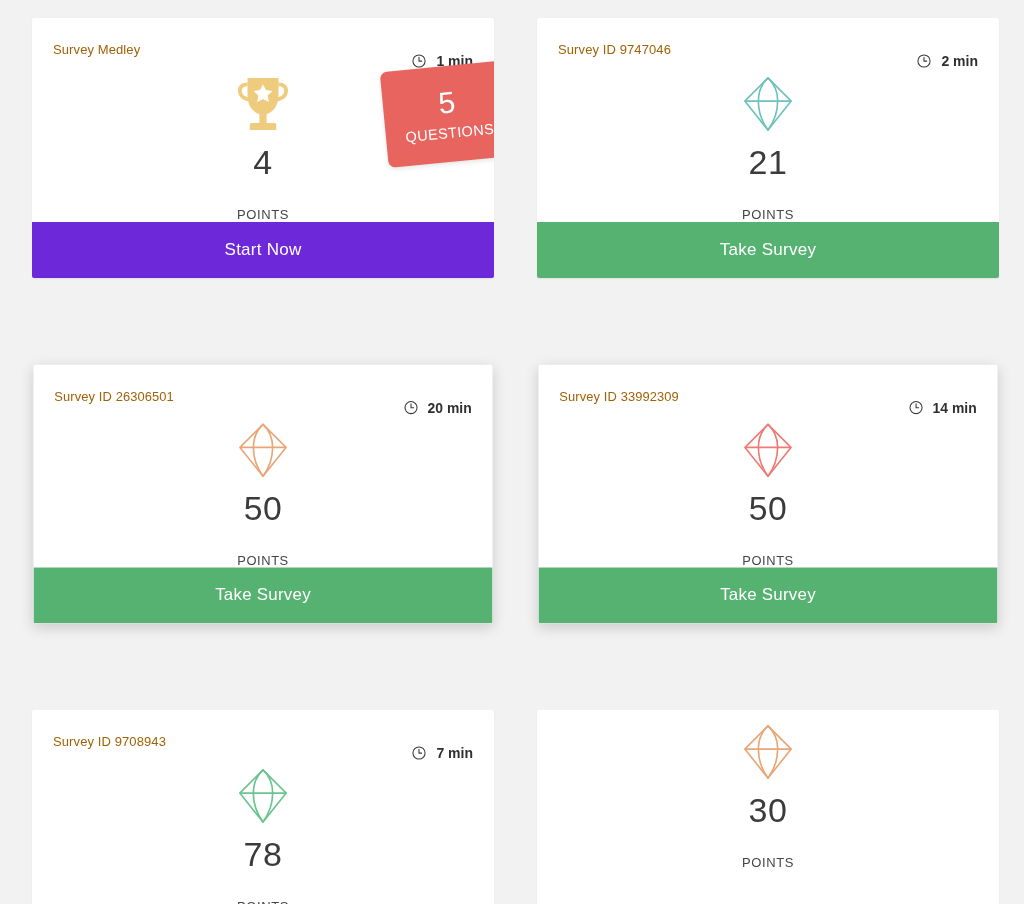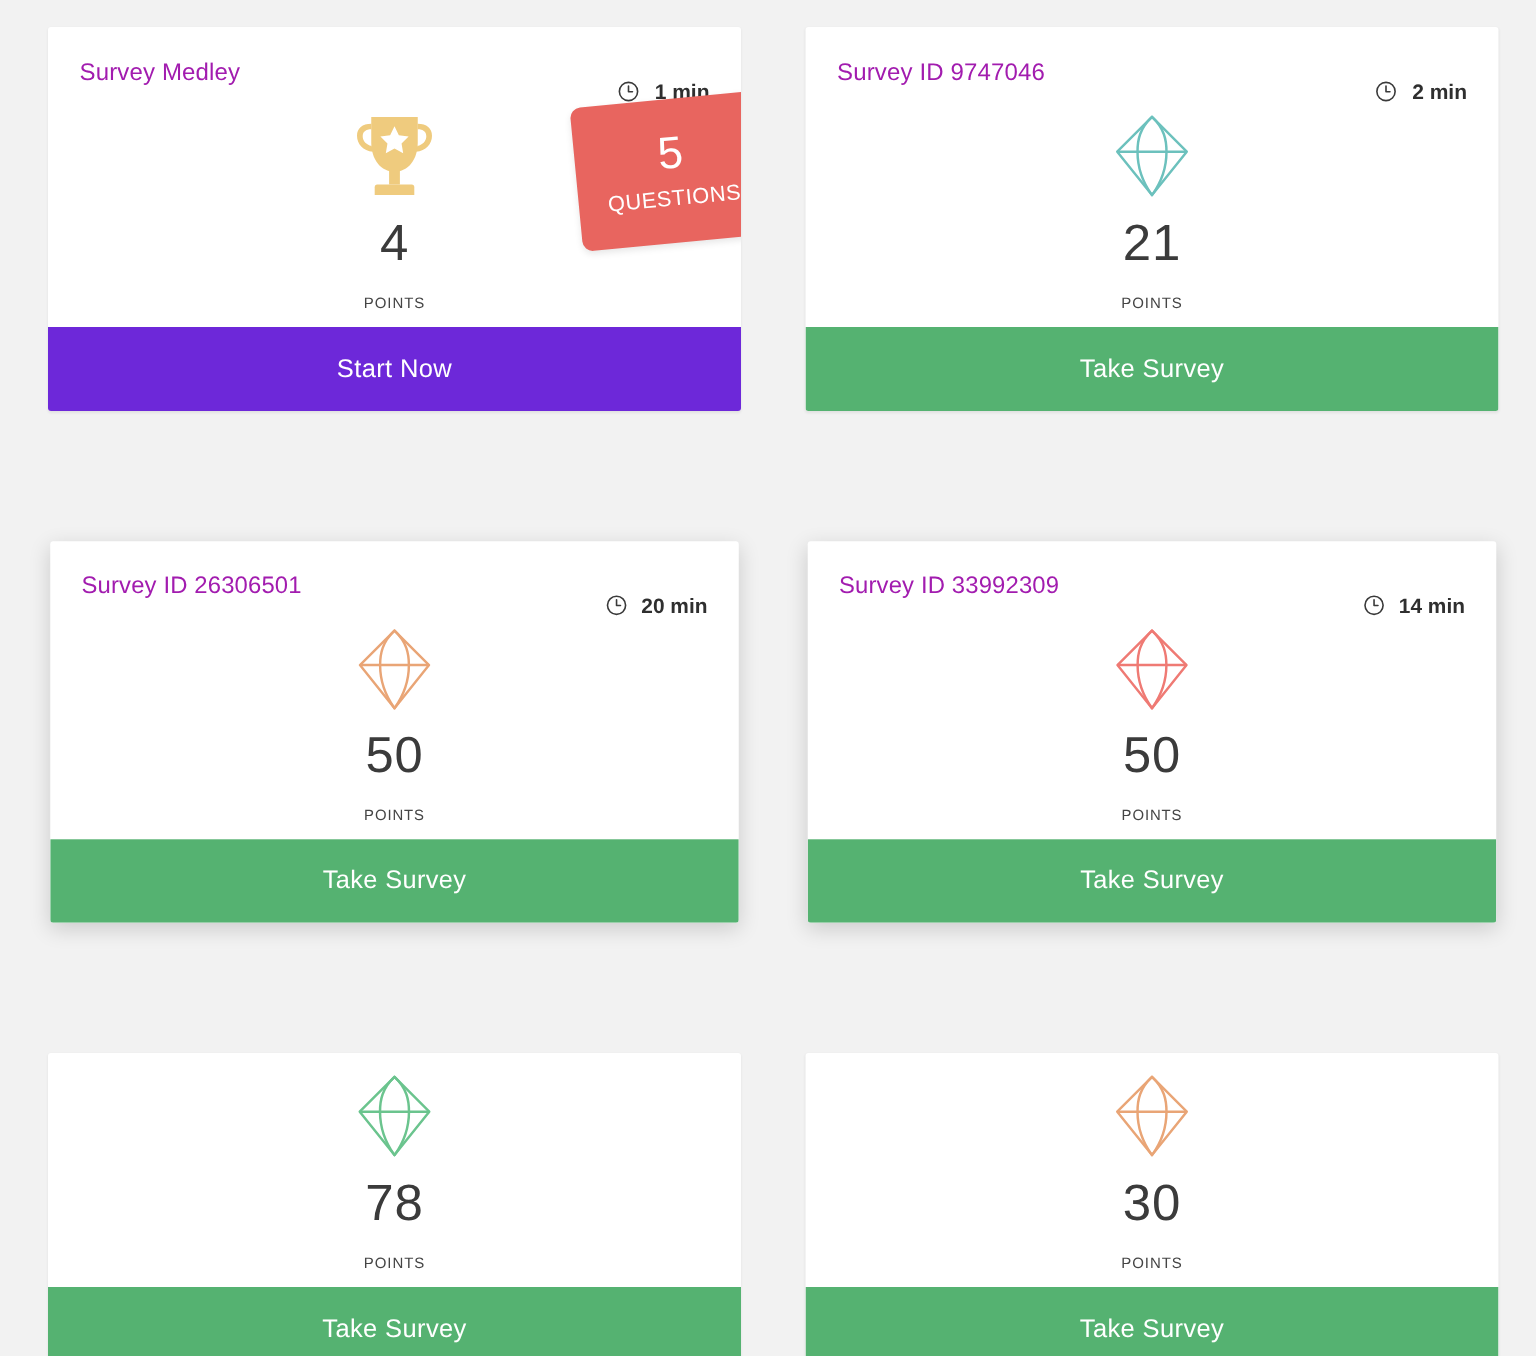--- a/index.html
+++ b/index.html
@@ -52,9 +52,9 @@
   }
 
   .card-title {
-    font-size: 16px;
+    font-size: 13px;
     font-weight: 400;
-    color: #a21caf;
+    color: #a16207;
     letter-spacing: 0.1px;
     line-height: 1;
   }

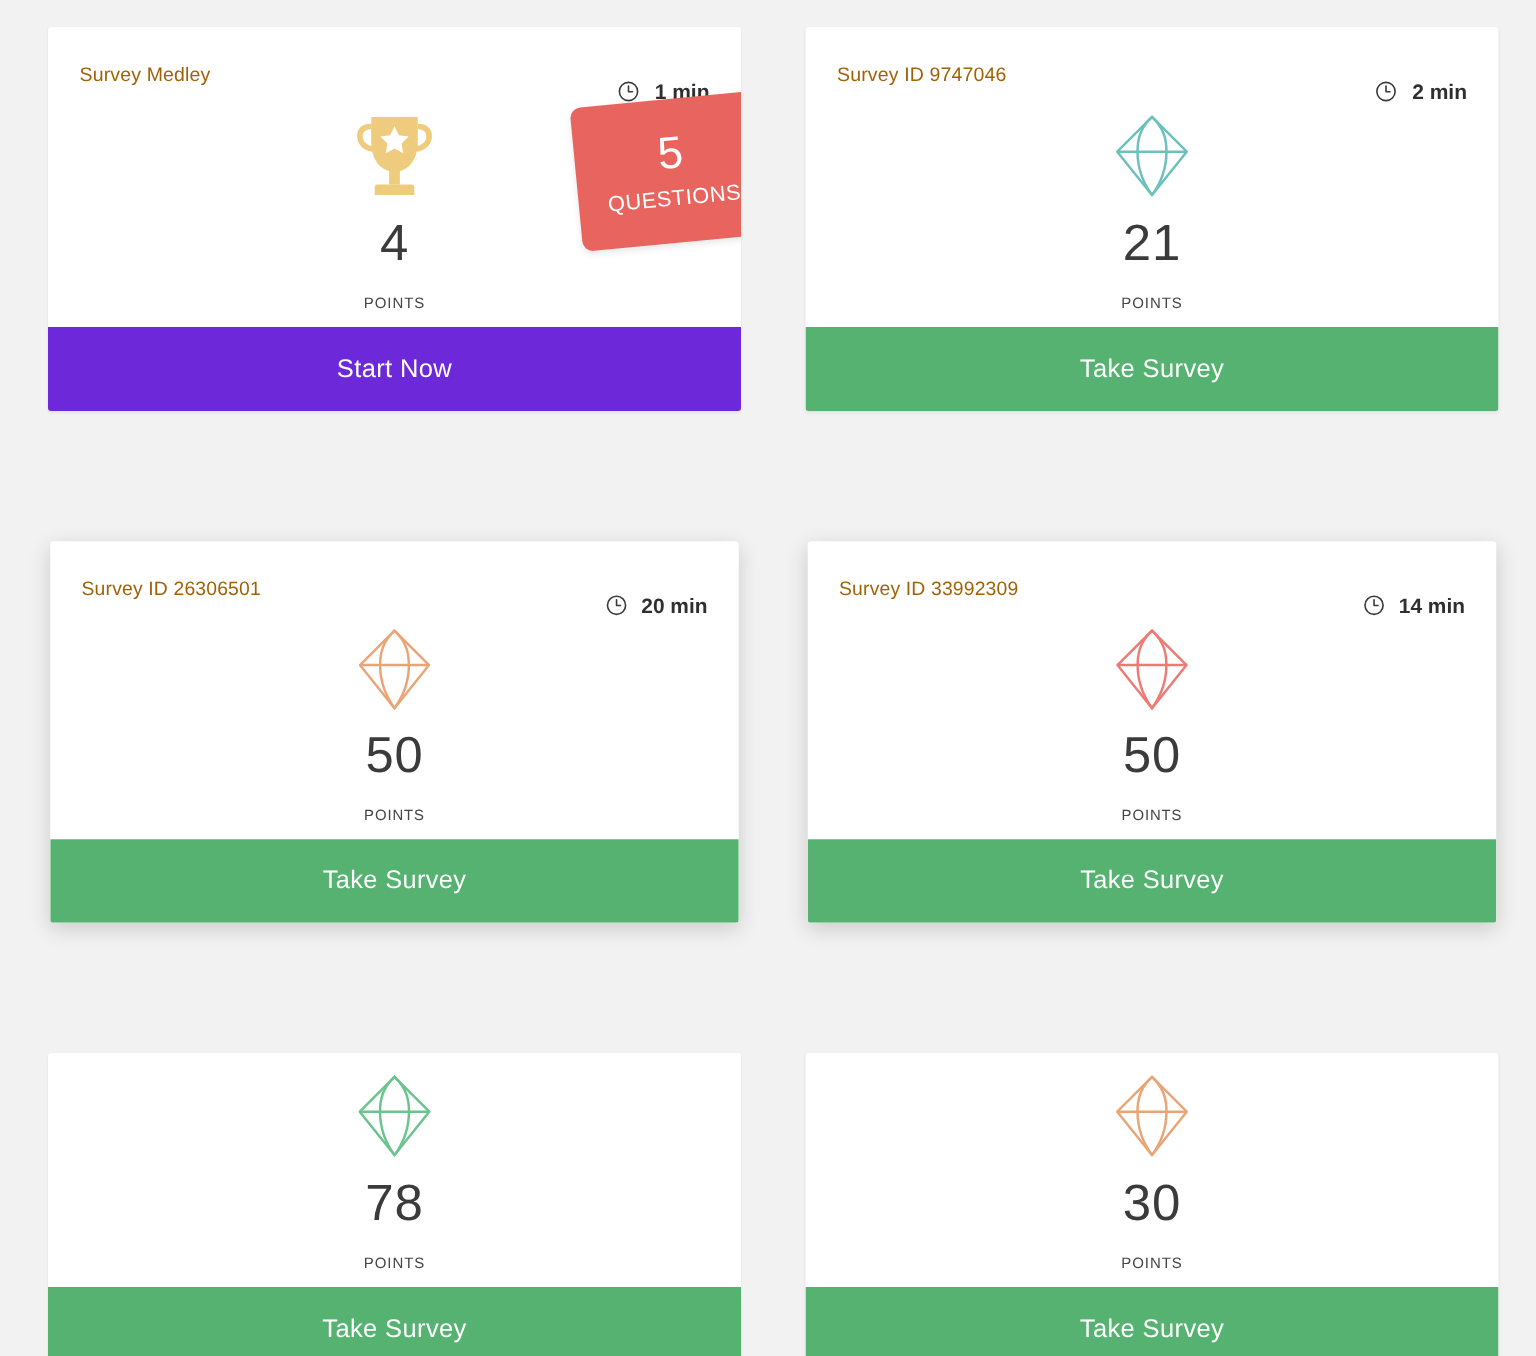--- a/index.html
+++ b/index.html
@@ -108,11 +108,11 @@
   }
 
   .points-label {
-    font-size: 10px;
+    font-size: 13px;
     font-weight: 400;
     color: #454545;
     letter-spacing: 0.6px;
-    margin-top: 18px;
+    margin-top: 28px;
   }
 
   .card-action {

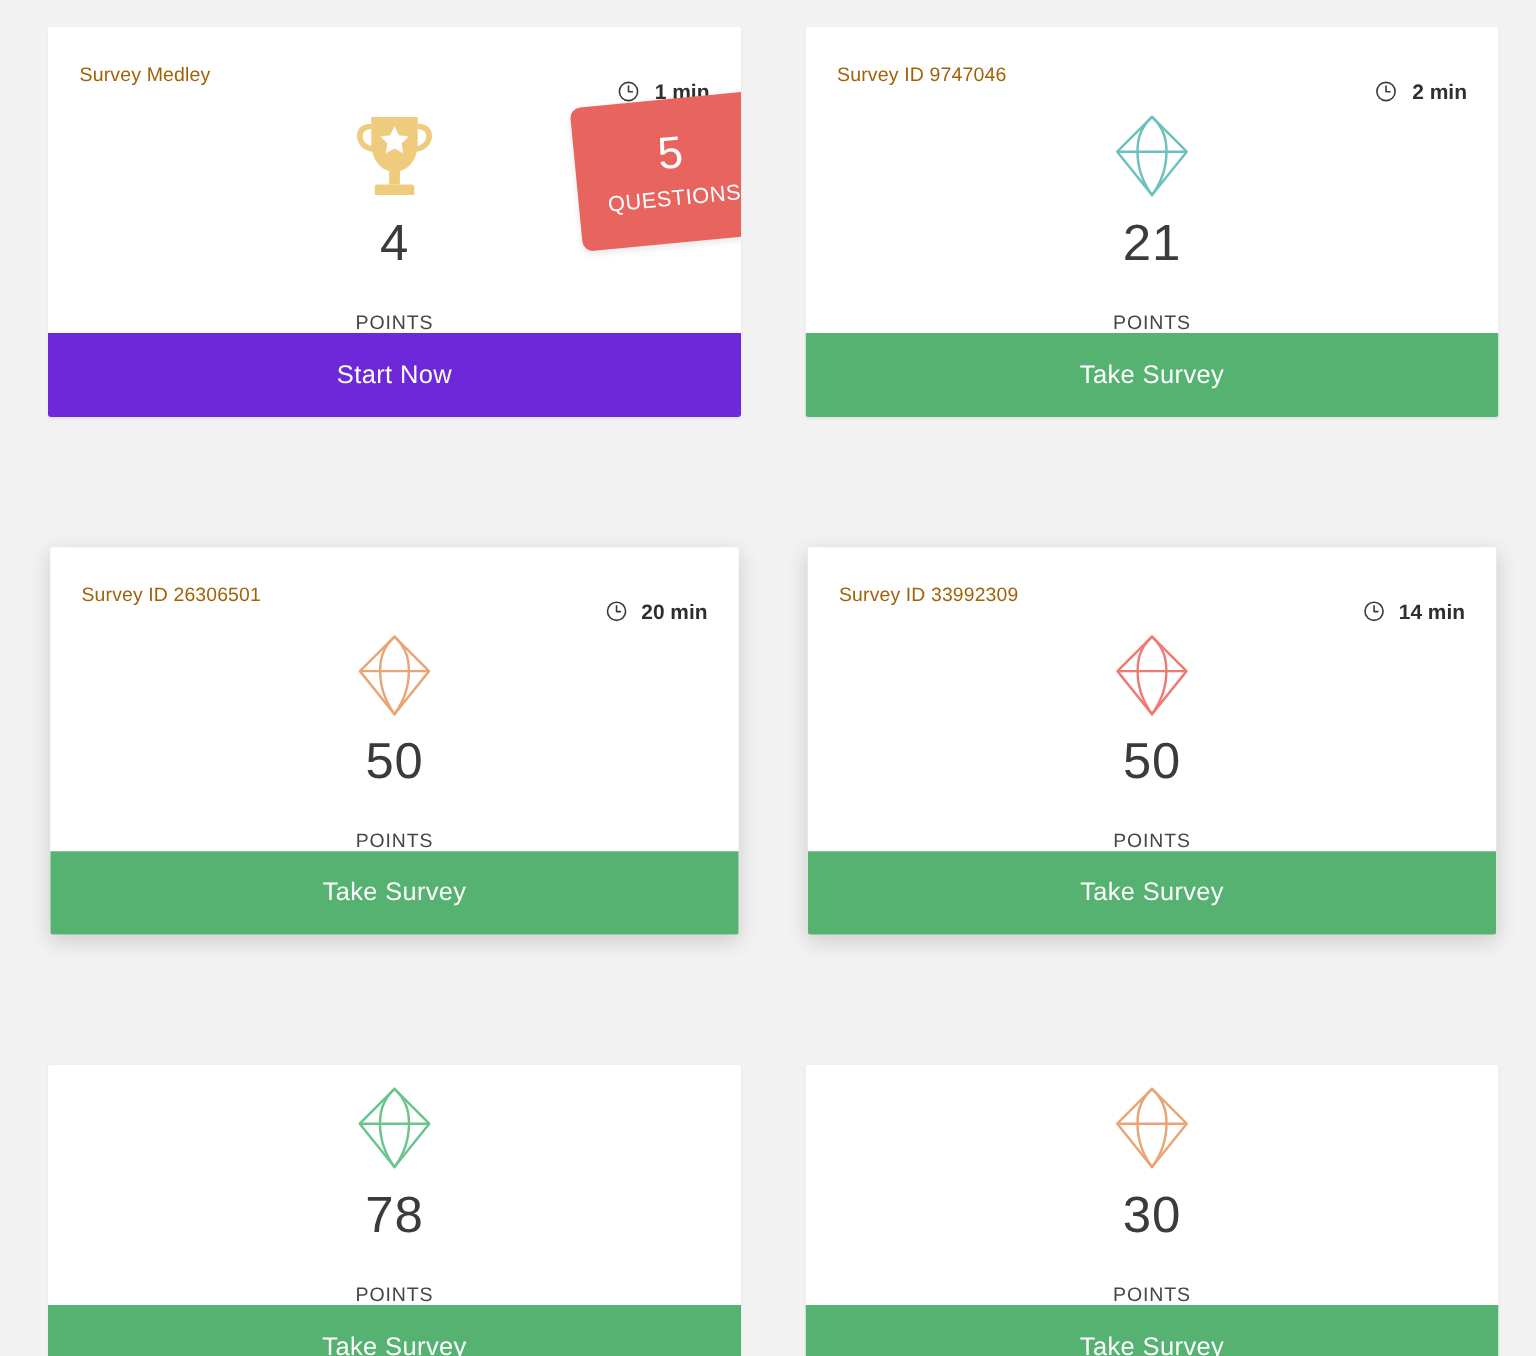--- a/index.html
+++ b/index.html
@@ -284,6 +284,18 @@
       <button class="card-action green">Take Survey</button>
     </div>
     <div class="card">
+      <div class="card-header">
+        <span class="card-title">Survey ID 9708943</span>
+        <span class="card-duration">
+          <span>
+            <svg class="clock-icon" viewBox="0 0 20 20" fill="none" stroke="currentColor" stroke-width="1.35">
+              <circle cx="10" cy="10" r="7.6"></circle>
+              <path d="M10 5.4 L10 10.2 L13.3 10.2" stroke-linecap="round" stroke-linejoin="round"></path>
+            </svg>
+          </span>
+          <span>7 min</span>
+        </span>
+      </div>
       <div class="card-body">
         <span class="reward-icon">
           <svg class="gem-icon" viewBox="0 0 52 58" fill="none" stroke="#6bc48e" stroke-width="1.7" stroke-linejoin="round">

